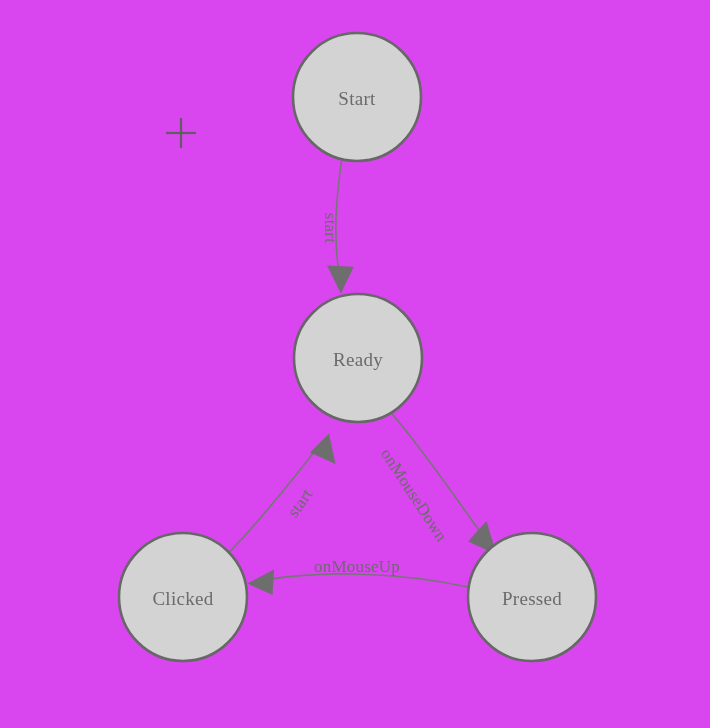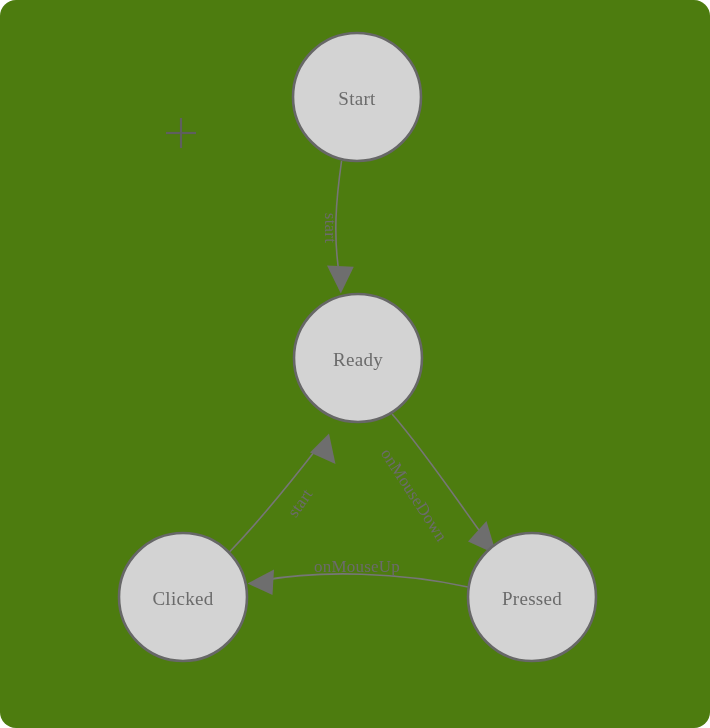--- a/index.html
+++ b/index.html
@@ -18,8 +18,7 @@
     position: relative;
     width: 710px;
     height: 728px;
-    background: #4d7c0f;
-    border-radius: 16px;
+    background: #d946ef;
   }
   svg#diagram {
     display: block;

